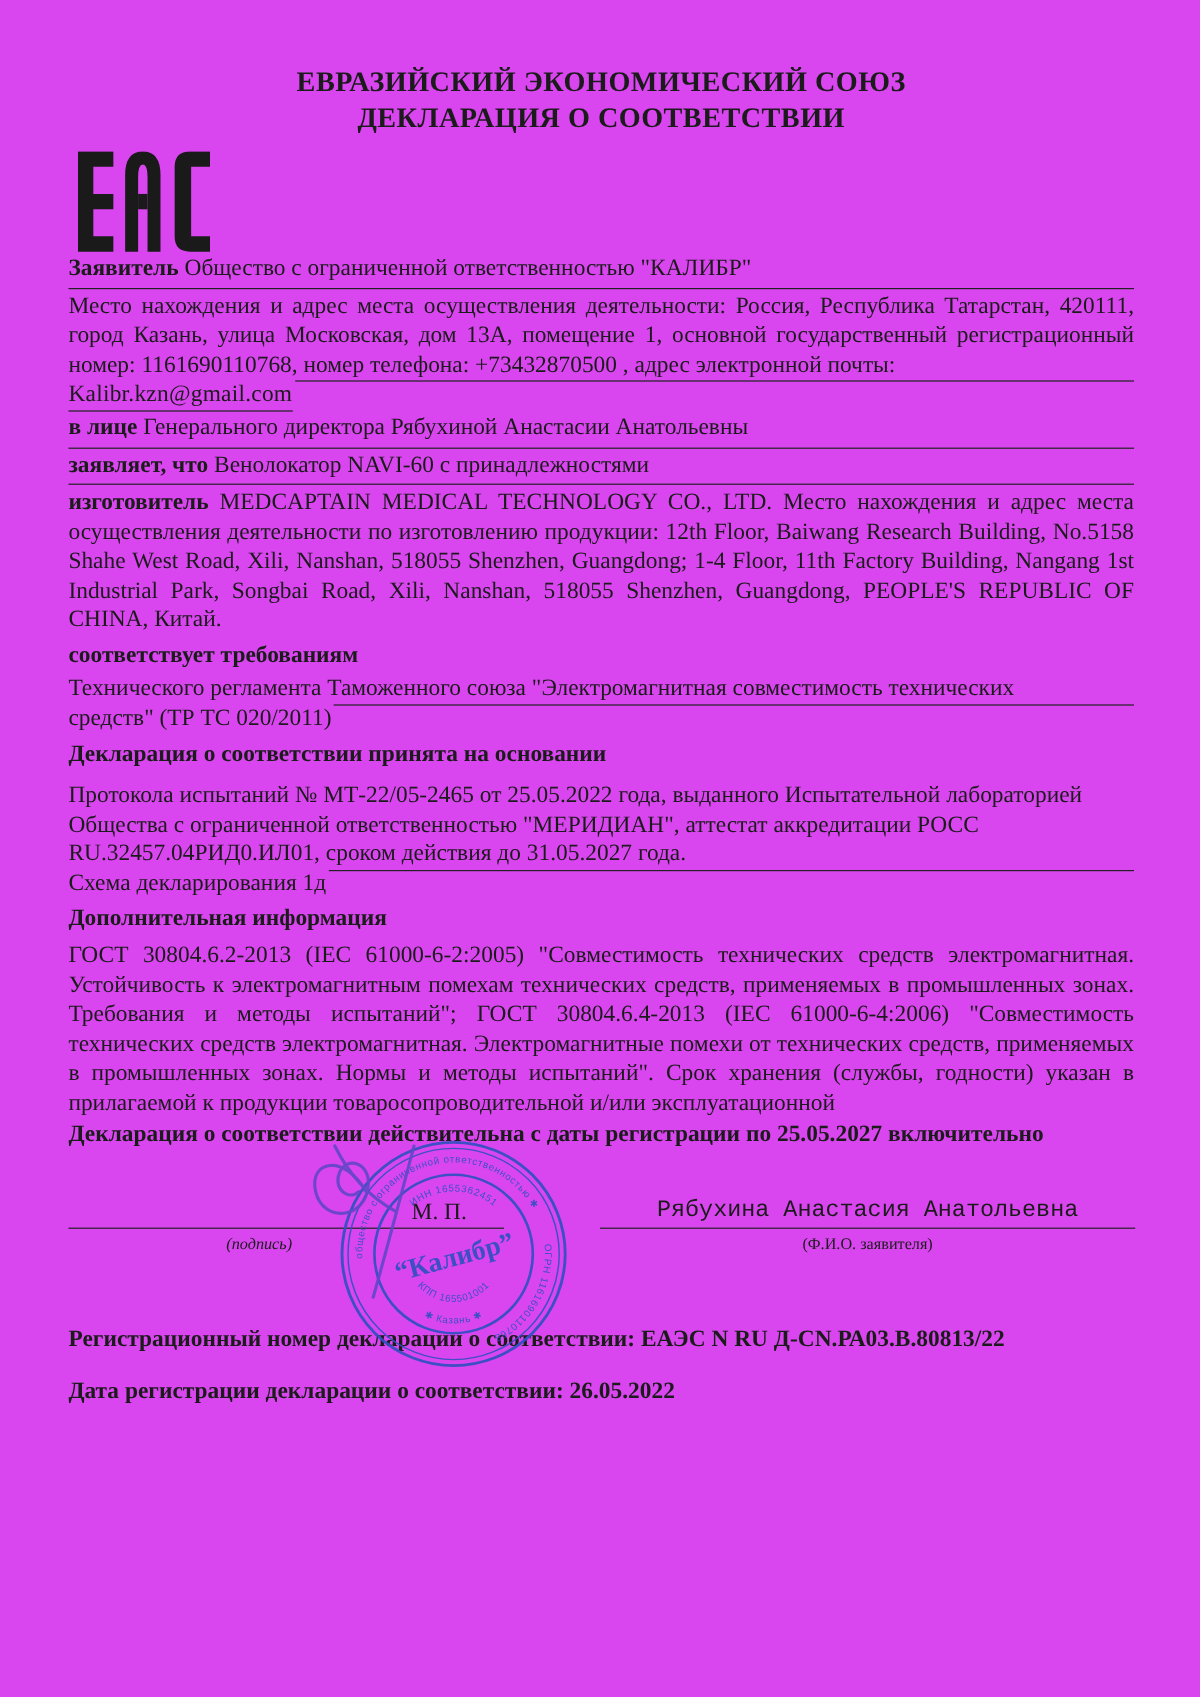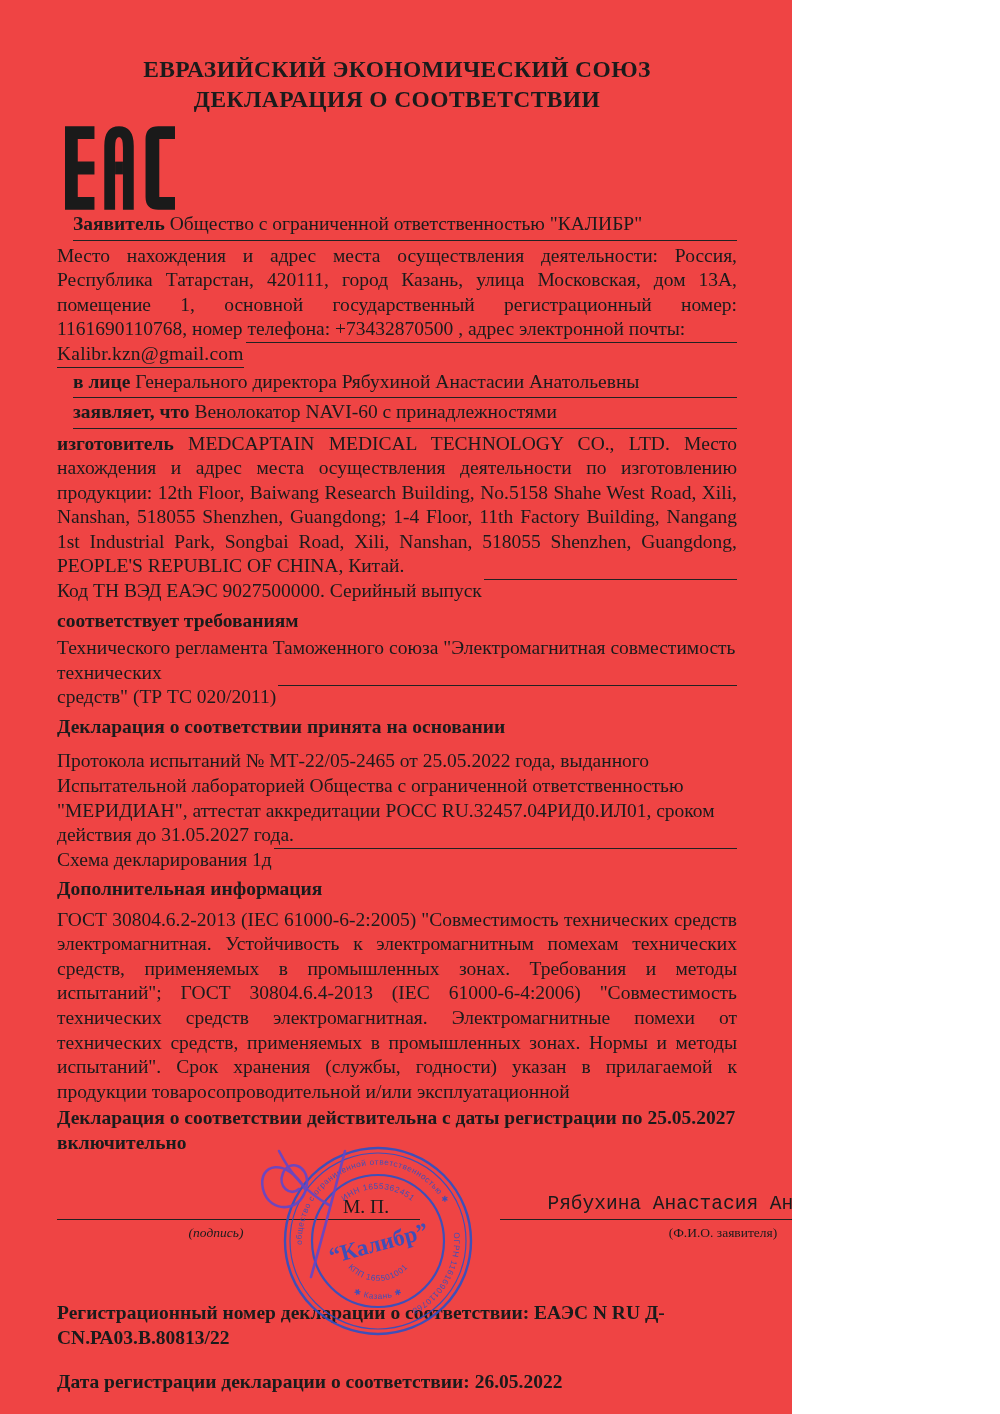--- a/index.html
+++ b/index.html
@@ -12,8 +12,8 @@
   html,body{background:#ffffff;}
   .page{
     position:relative;
-    width:792px;height:1414px;
-    background:#ef4444;
+    width:1000px;height:1414px;
+    background:#d946ef;
     font-family:"Liberation Serif","DejaVu Serif",serif;
     color:var(--ink);
     font-size:19.5px;

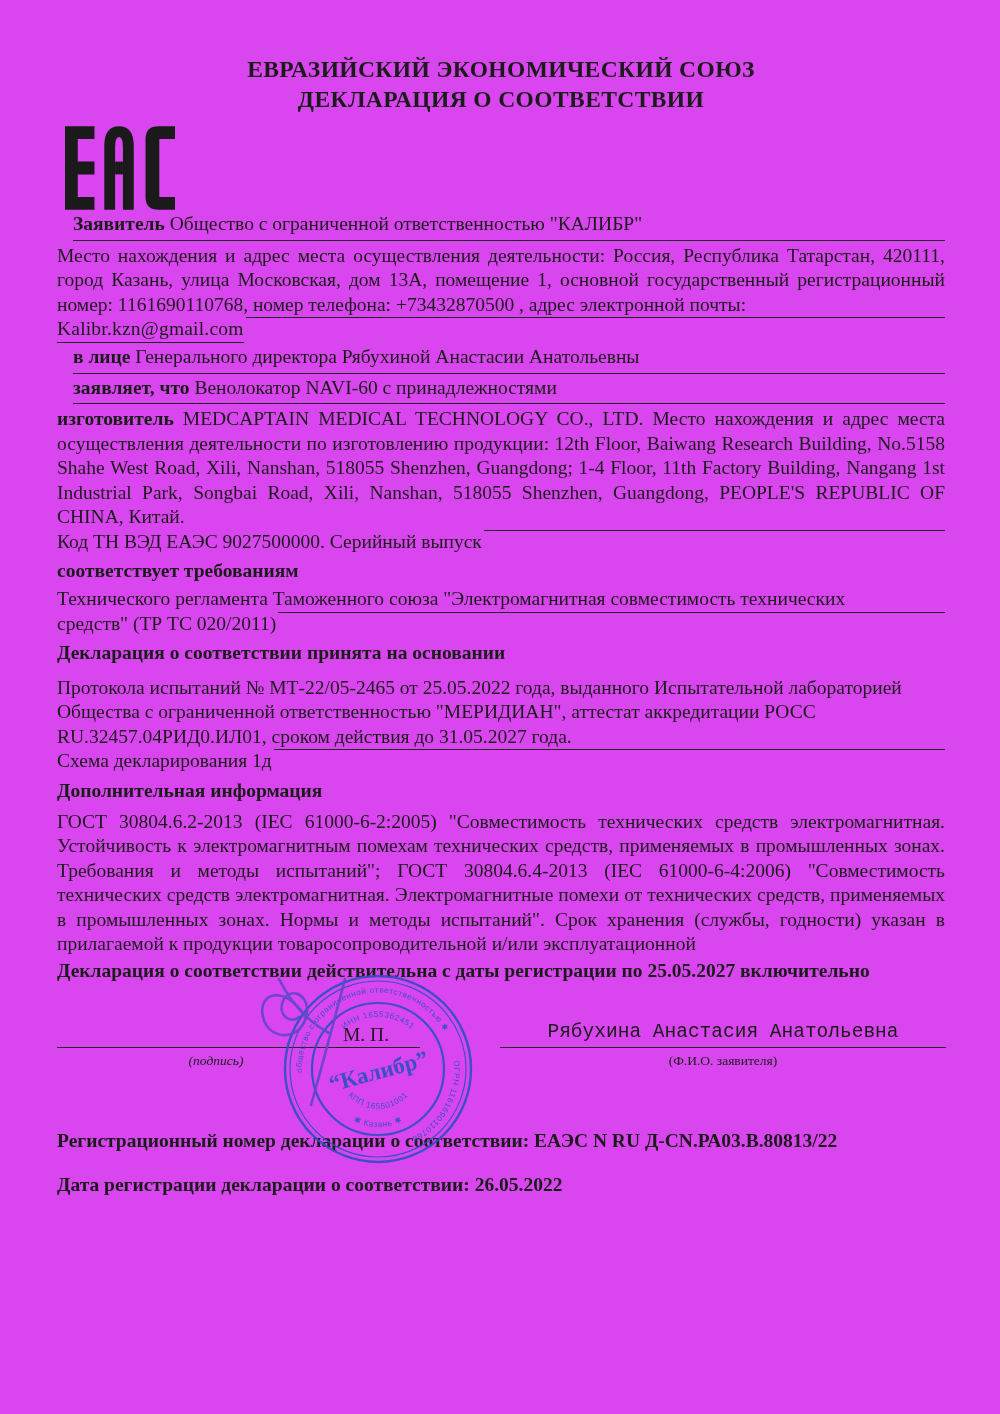--- a/index.html
+++ b/index.html
@@ -23,7 +23,7 @@
   .content{padding:54px 55px 0 57px;}
   .title{text-align:center;font-weight:bold;font-size:23.5px;line-height:1.28;letter-spacing:.4px;}
   .eac{margin-top:12px;margin-left:8px;height:84px;}
-  .row{border-bottom:1.7px solid var(--rule);padding:2px 0 3px 0;margin-left:16px;}
+  .row{border-bottom:1.7px solid var(--rule);padding:2px 0 3px 0;}
   .para{margin-top:3px;}
   .just{text-align:justify;}
   b.lead{font-weight:bold;}

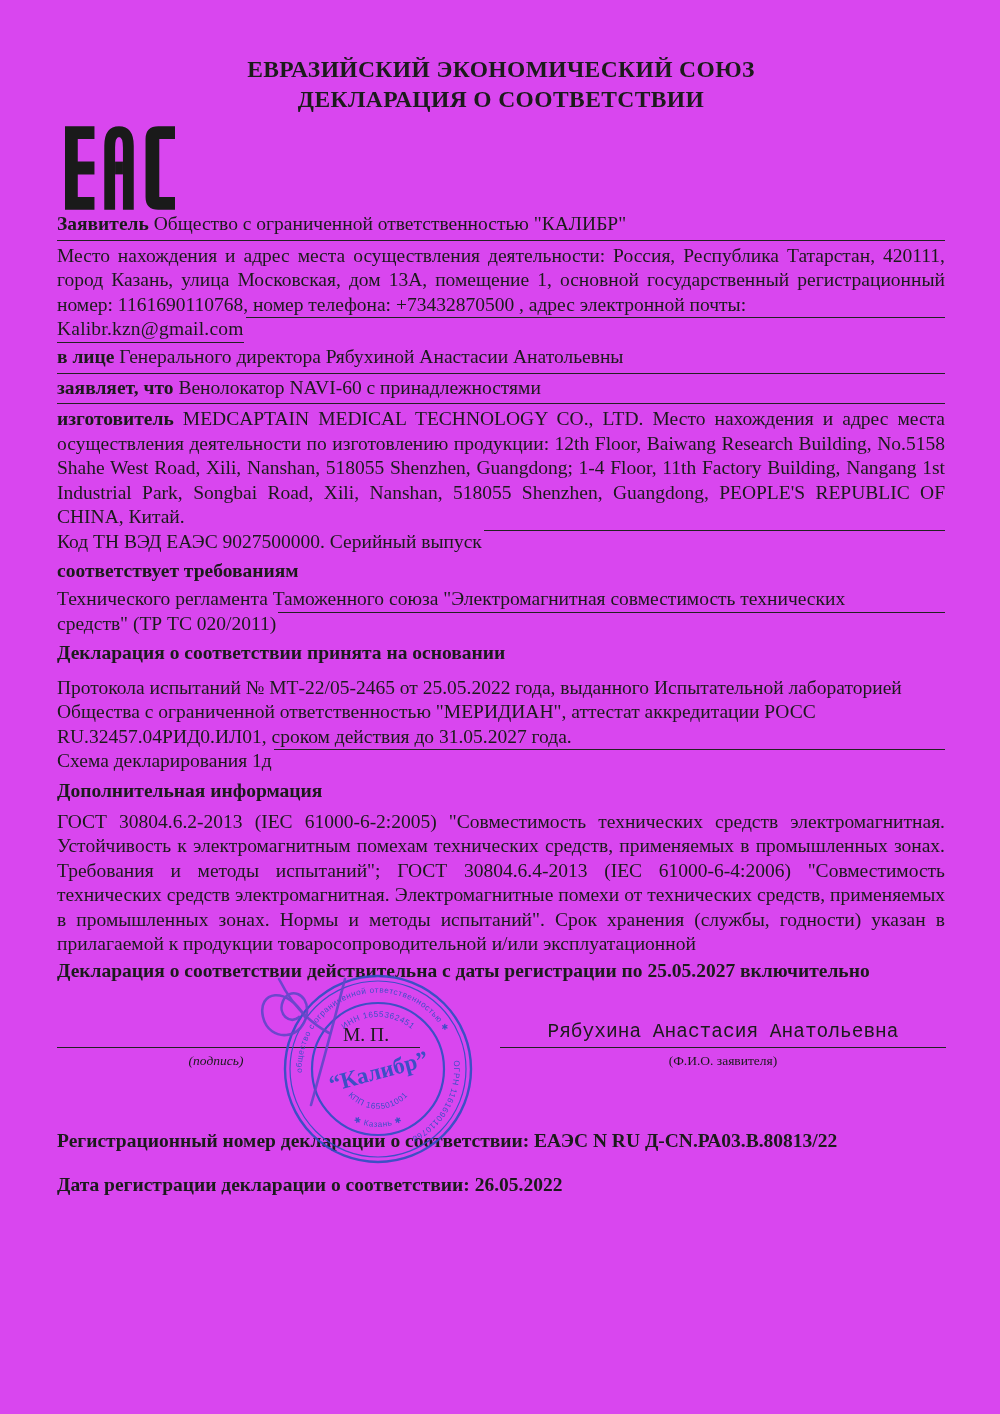--- a/index.html
+++ b/index.html
@@ -98,10 +98,6 @@
       <b class="lead">изготовитель</b>
       <span>MEDCAPTAIN MEDICAL TECHNOLOGY CO., LTD. Место нахождения и адрес места осуществления деятельности по изготовлению продукции: 12th Floor, Baiwang Research Building, No.5158 Shahe West Road, Xili, Nanshan, 518055 Shenzhen, Guangdong; 1-4 Floor, 11th Factory Building, Nangang 1st Industrial Park, Songbai Road, Xili, Nanshan, 518055 Shenzhen, Guangdong, PEOPLE'S REPUBLIC OF CHINA, Китай.</span>
     </div>
-    <div class="fill-row">
-      <span class="txt">Код ТН ВЭД ЕАЭС 9027500000. Серийный выпуск</span>
-      <span class="filler"></span>
-    </div>
 
     <div class="heading">соответствует требованиям</div>
     <div class="para">Технического регламента Таможенного союза "Электромагнитная совместимость технических</div>

